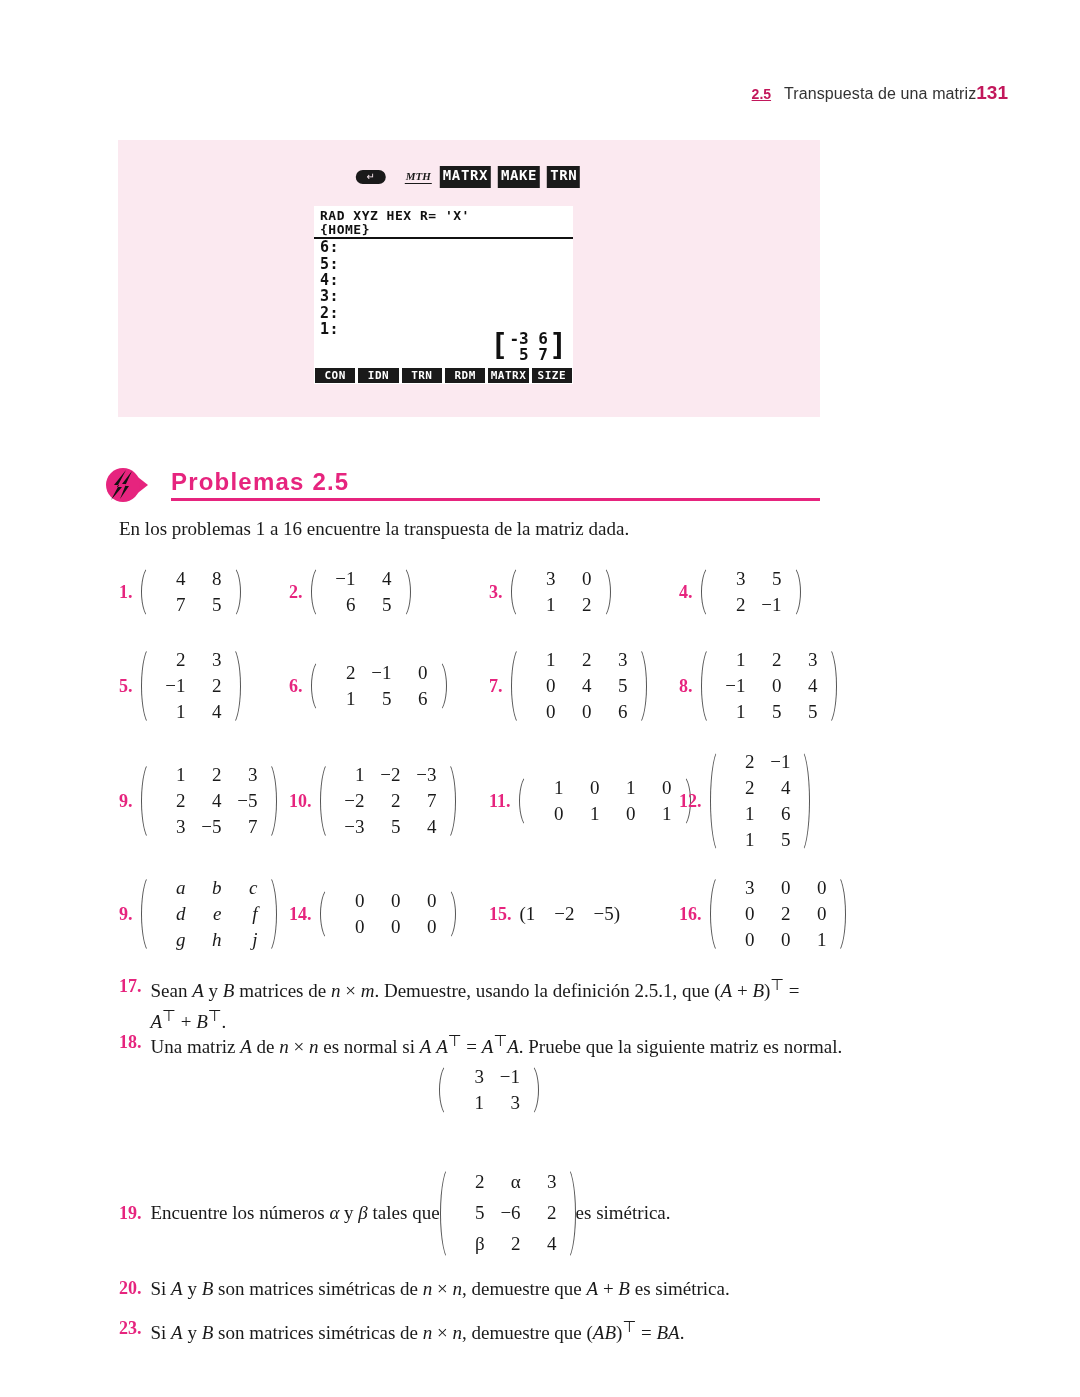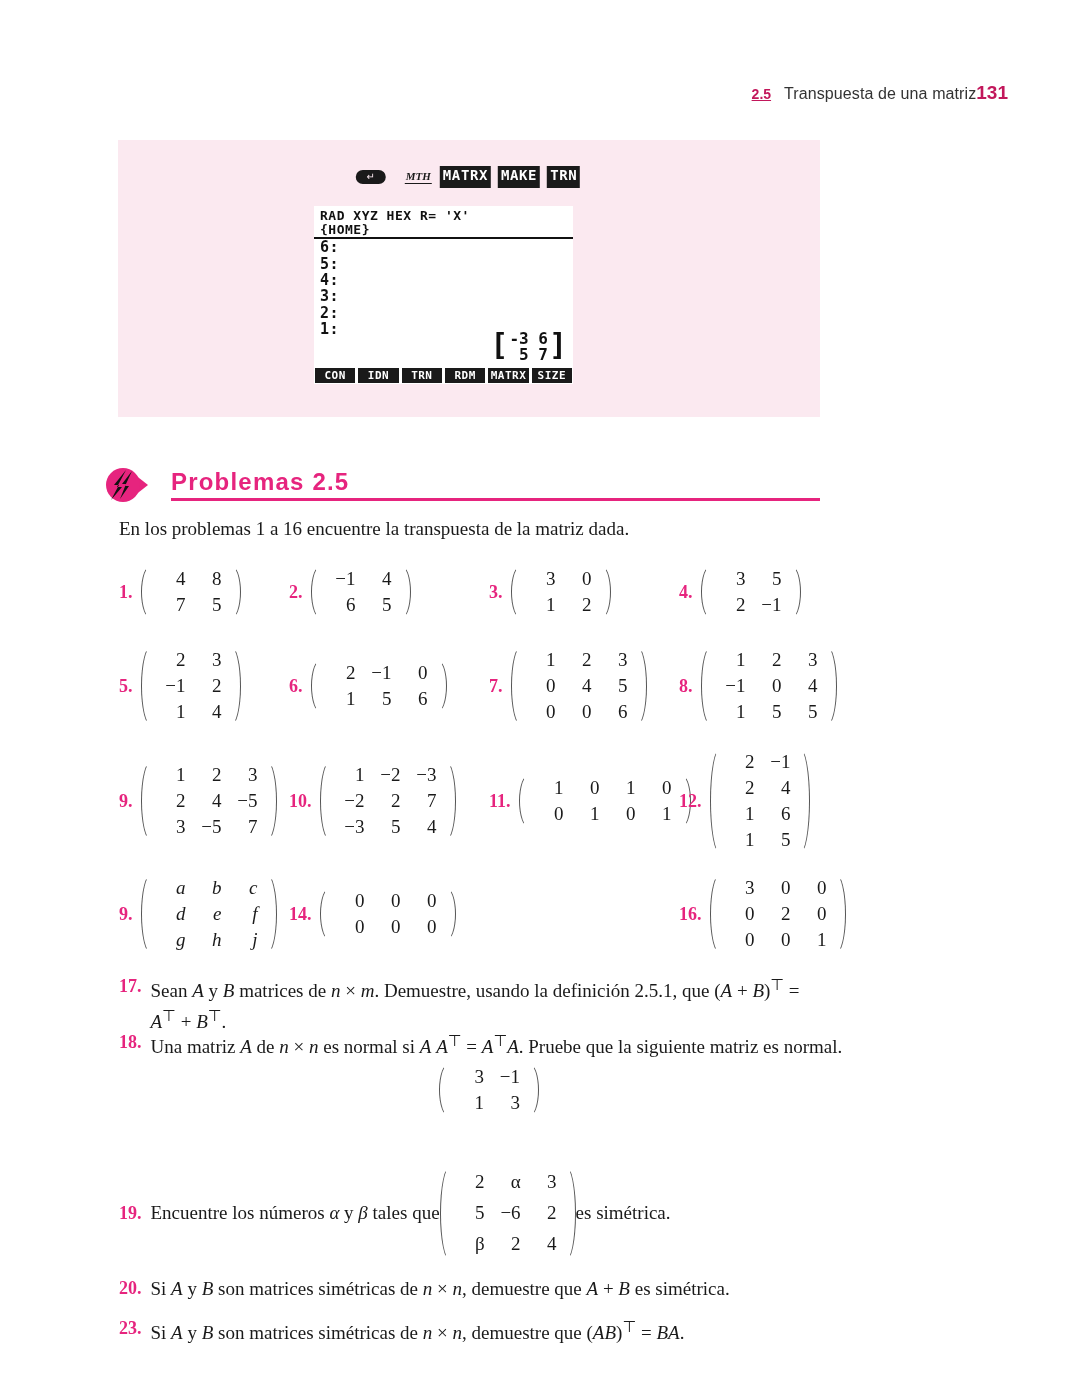--- a/index.html
+++ b/index.html
@@ -639,6 +639,10 @@
           <span class="paren right"></span>
         </span>
       </div>
+      <div class="prob" style="position: absolute; left: 370px; top: 0px; height: 100%;">
+        <span class="prob-num">15.</span>
+        <span class="rowvec">(1    −2    −5)</span>
+      </div>
       <div class="prob" style="position: absolute; left: 560px; top: 0px; height: 100%;">
         <span class="prob-num">16.</span>
         <span class="matrix">

